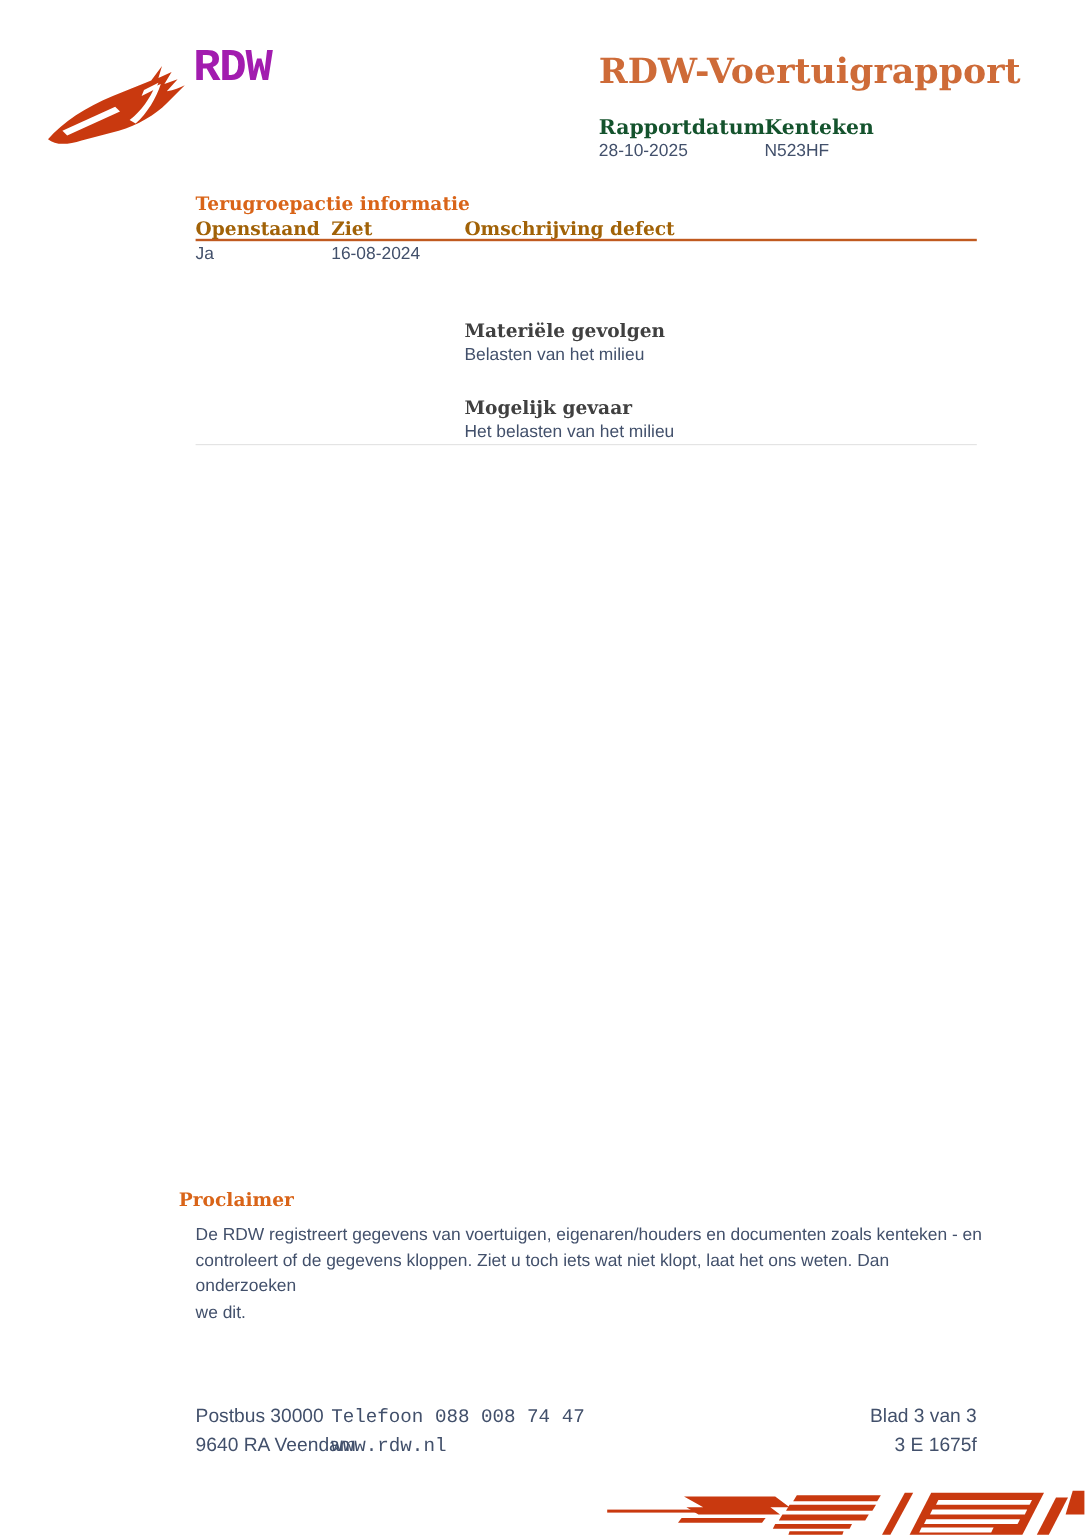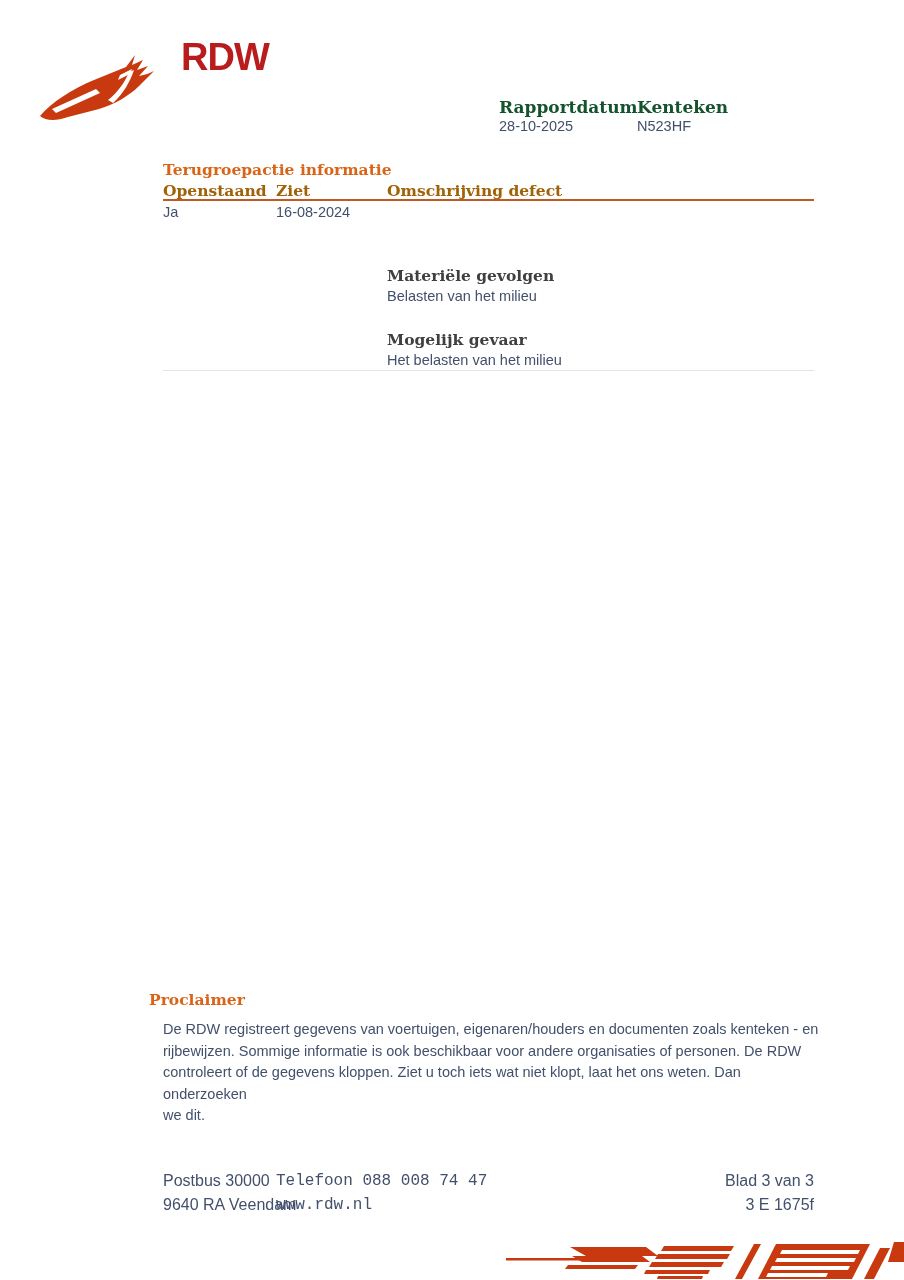--- a/index.html
+++ b/index.html
@@ -18,12 +18,11 @@
   .logo-icon { left: 38px; top: 48px; width: 122px; height: 74px; }
   .logo-text {
     left: 161px; top: 36px;
-    font-family: Liberation Sans, sans-serif;
+    font-family: Liberation Mono, monospace;
     font-weight: bold;
     font-size: 38px;
     letter-spacing: -1px;
-    color: #b91c1c;
-    margin-left: 20px;
+    color: #a21caf;
   }
   .doc-title {
     left: 499px; top: 42px;

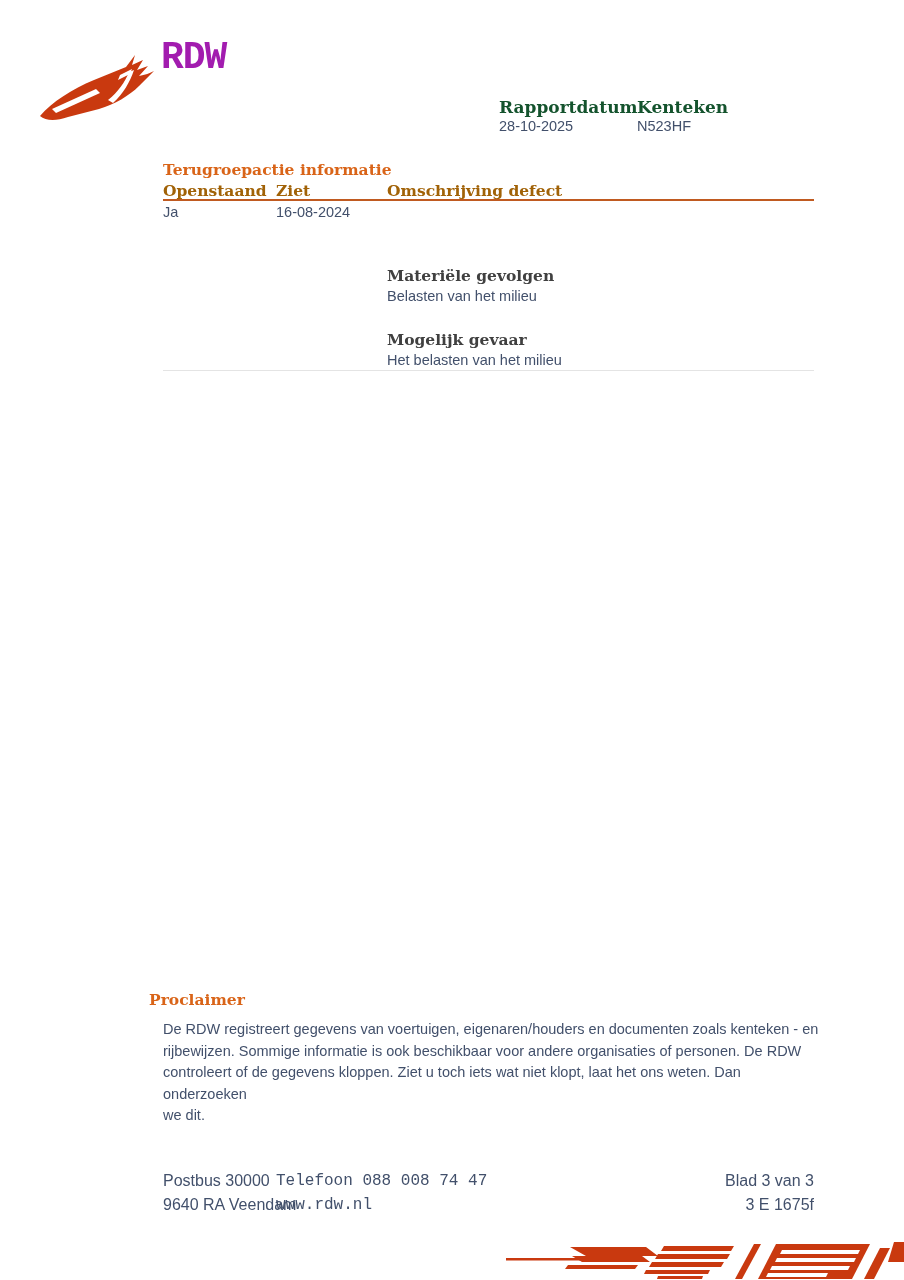--- a/index.html
+++ b/index.html
@@ -119,6 +119,7 @@
   </div>
 
   <div class="abs logo-text">RDW</div>
+  <div class="abs doc-title">RDW-Voertuigrapport</div>
 
   <div class="abs meta-label col-rapportdatum">Rapportdatum</div>
   <div class="abs meta-label col-kenteken">Kenteken</div>

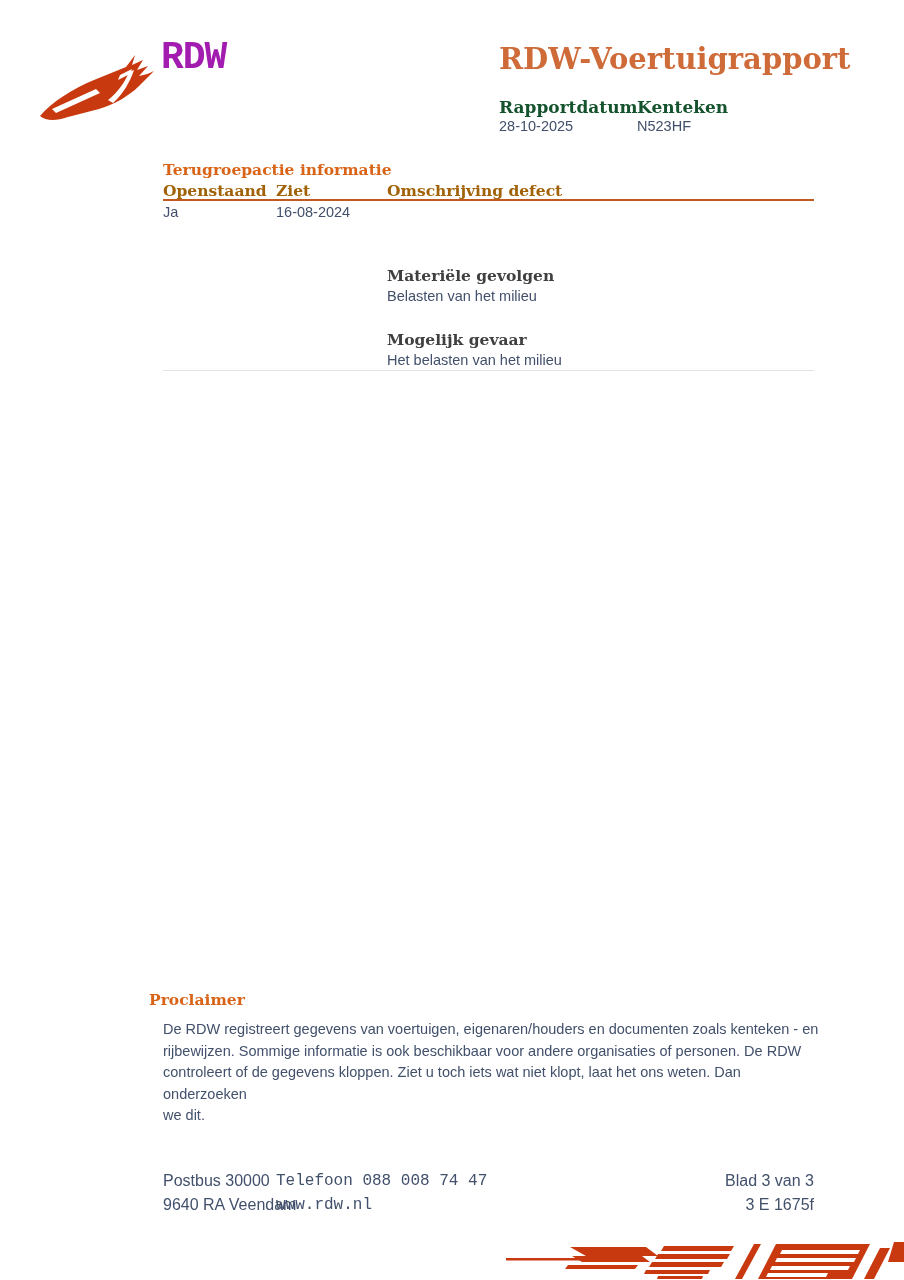--- a/index.html
+++ b/index.html
@@ -147,7 +147,6 @@
   <div class="abs section-heading proclaimer-heading">Proclaimer</div>
   <div class="abs body-text proclaimer-body">
     <div>De RDW registreert gegevens van voertuigen, eigenaren/houders en documenten zoals kenteken - en</div>
-    <div>rijbewijzen. Sommige informatie is ook beschikbaar voor andere organisaties of personen. De RDW</div>
     <div>controleert of de gegevens kloppen. Ziet u toch iets wat niet klopt, laat het ons weten. Dan onderzoeken</div>
     <div>we dit.</div>
   </div>

